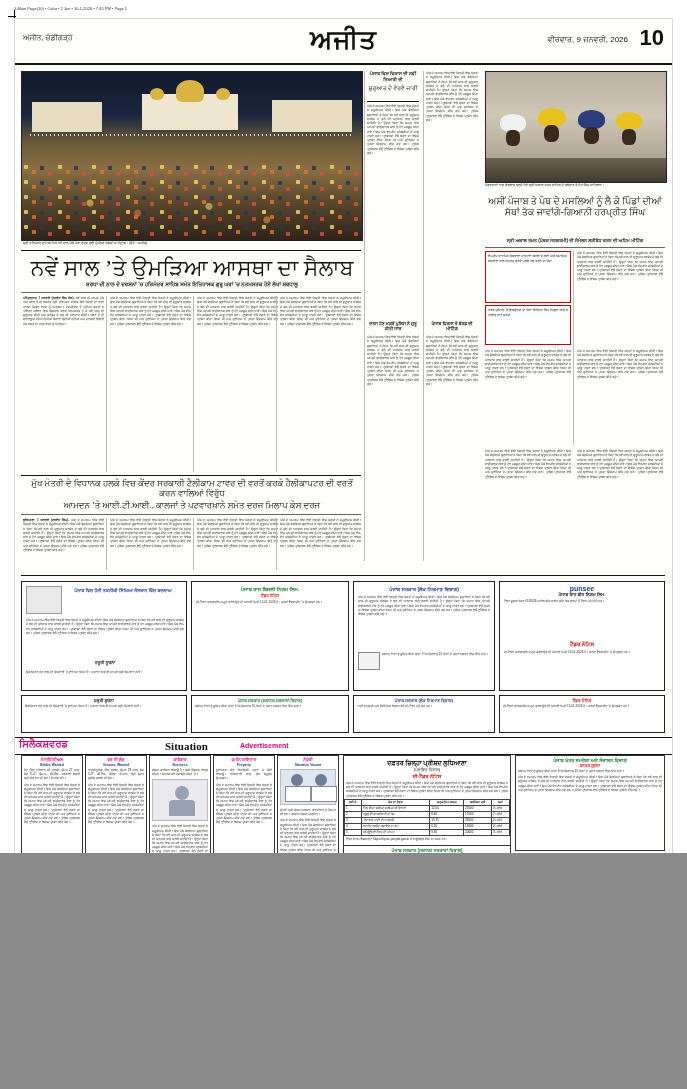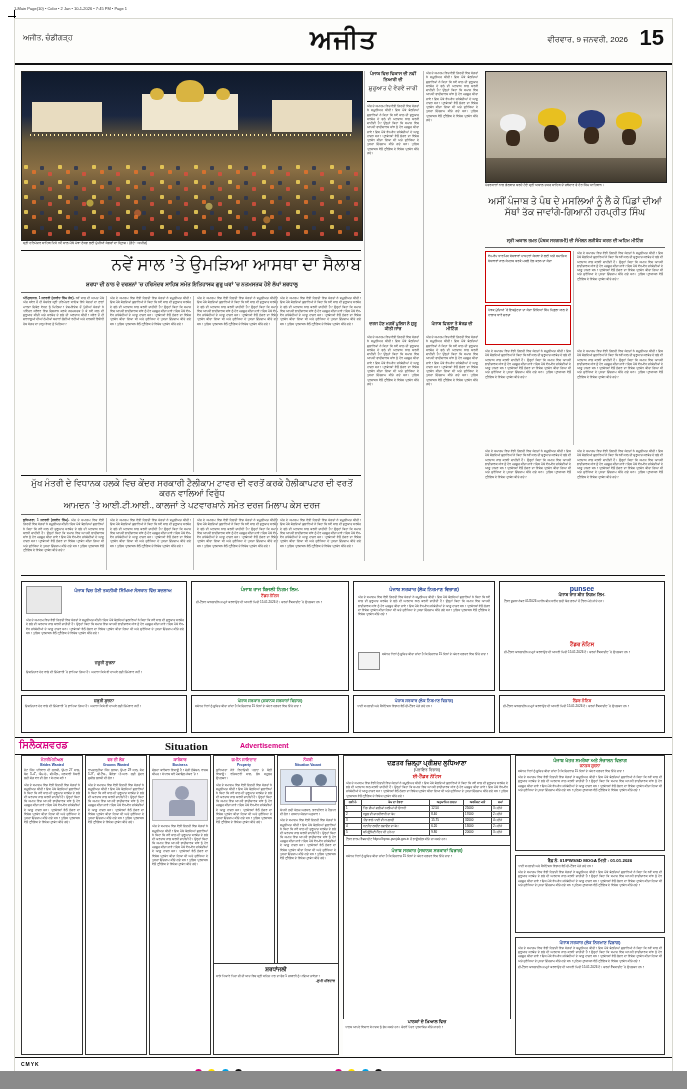--- a/index.html
+++ b/index.html
@@ -4,7 +4,7 @@
 <style>
   html,body{margin:0;padding:0;background:#8a8a8a;}
   body{font-family:"Liberation Sans", sans-serif;}
-  .page{position:relative;width:687px;height:1071px;background:#fff;margin:0 auto;overflow:hidden;}
+  .page{position:relative;width:687px;height:853px;background:#fff;margin:0 auto;overflow:hidden;}
   .sheet{position:absolute;left:14px;top:18px;width:659px;height:1055px;background:#fdfdfb;border:1px solid #d8d8d0;box-sizing:border-box;}
   .cropmark{position:absolute;background:#000;}
 

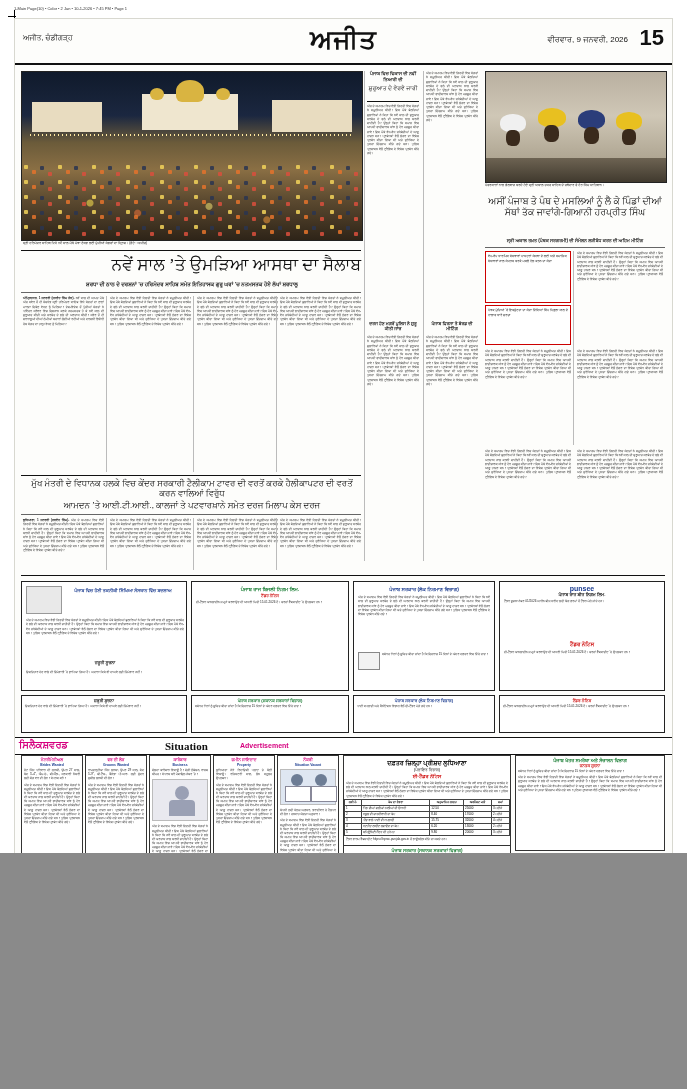--- a/index.html
+++ b/index.html
@@ -88,7 +88,7 @@
       <div class="mh-left">ਅਜੀਤ, ਚੰਡੀਗੜ੍ਹ</div>
       <div class="mh-title">ਅਜੀਤ</div>
       <div class="mh-date">ਵੀਰਵਾਰ, 9 ਜਨਵਰੀ, 2026</div>
-      <div class="mh-page">15</div>
+      <div class="mh-page">10</div>
     </div>
 
     <div class="photo" style="left:6px;top:52px;width:340px;height:168px;border:1px solid #222;">

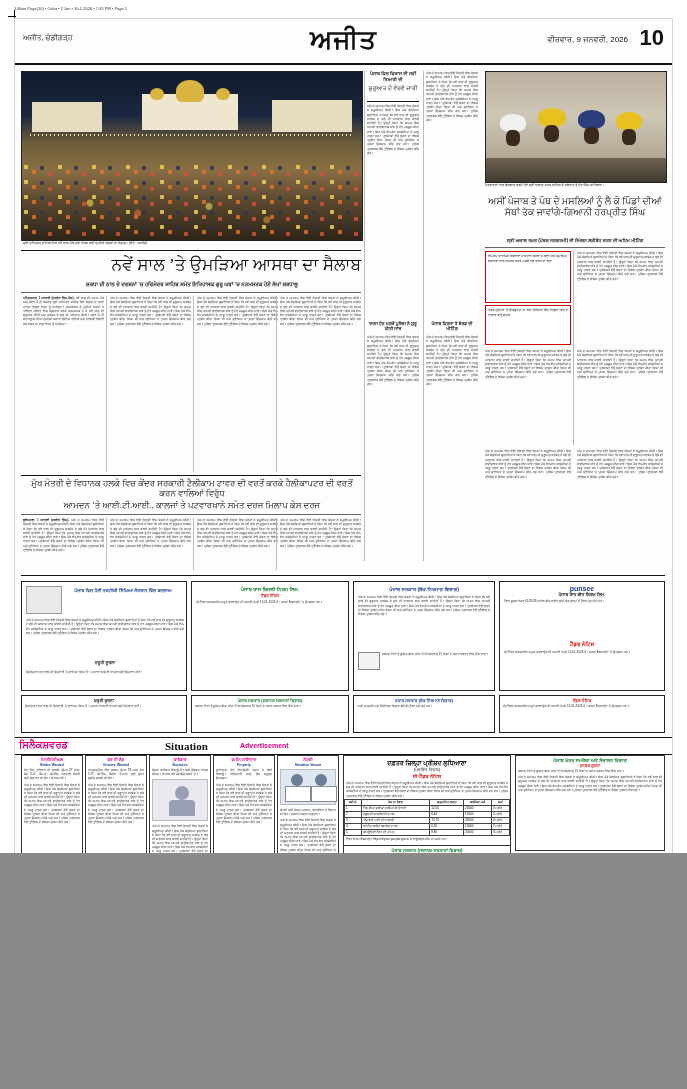--- a/index.html
+++ b/index.html
@@ -105,7 +105,7 @@
     <div class="cap" style="position:absolute;left:8px;top:222px;width:338px;">ਸ੍ਰੀ ਹਰਿਮੰਦਰ ਸਾਹਿਬ ਵਿਖੇ ਨਵੇਂ ਸਾਲ ਮੌਕੇ ਮੱਥਾ ਟੇਕਣ ਲਈ ਪੁੱਜੀਆਂ ਸੰਗਤਾਂ ਦਾ ਦ੍ਰਿਸ਼। (ਫੋਟੋ : ਅਜੀਤ)</div>
     <div class="rule" style="left:6px;top:231px;width:340px;height:1px;"></div>
 
-    <div class="hl" style="position:absolute;left:8px;top:236px;width:338px;font-size:17px;line-height:1.15;text-align:right;">ਨਵੇਂ ਸਾਲ ’ਤੇ ਉਮੜਿਆ ਆਸਥਾ ਦਾ ਸੈਲਾਬ</div>
+    <div class="hl" style="position:absolute;left:8px;top:236px;width:338px;font-size:22px;line-height:1.15;text-align:center;">ਨਵੇਂ ਸਾਲ ’ਤੇ ਉਮੜਿਆ ਆਸਥਾ ਦਾ ਸੈਲਾਬ</div>
     <div style="position:absolute;left:10px;top:262px;width:334px;font-size:5.4px;font-weight:bold;text-align:center;color:#111;">ਸ਼ਰਧਾ ਦੀ ਠਾਠ ਦੇ ਦਰਸ਼ਨਾਂ ’ਚ ਹਰਿਮੰਦਰ ਸਾਹਿਬ ਸਮੇਤ ਇਤਿਹਾਸਕ ਗੁਰੂ ਘਰਾਂ ’ਚ ਨਤਮਸਤਕ ਹੋਏ ਲੱਖਾਂ ਸ਼ਰਧਾਲੂ</div>
     <div class="rule" style="left:6px;top:273px;width:340px;height:1px;background:#666;"></div>
 

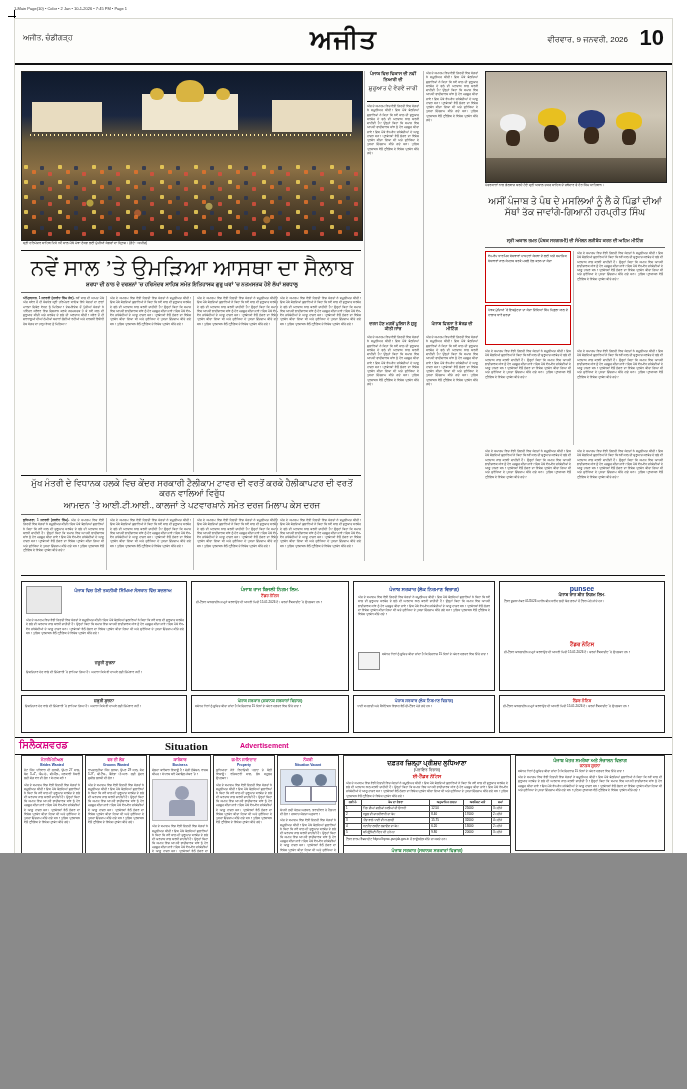--- a/index.html
+++ b/index.html
@@ -55,7 +55,7 @@
   .adh{font-size:5px;font-weight:bold;text-align:center;}
 
   .classified-band{position:absolute;left:0;right:0;height:16px;background:#fff;border-top:1px solid #111;border-bottom:1px solid #111;}
-  .cl-logo{position:absolute;left:4px;top:1px;font-size:10px;font-weight:bold;color:#d6007f;font-family:Liberation Serif, serif;}
+  .cl-logo{position:absolute;left:4px;top:1px;font-size:10px;font-weight:bold;color:#d6007f;font-family:Liberation Mono, monospace;}
   .cl-mid{position:absolute;left:150px;top:2px;font-size:11px;font-weight:bold;font-family:"Liberation Serif",serif;color:#111;}
   .cl-right{position:absolute;left:225px;top:4px;font-size:7px;font-weight:bold;color:#d6007f;}
 

